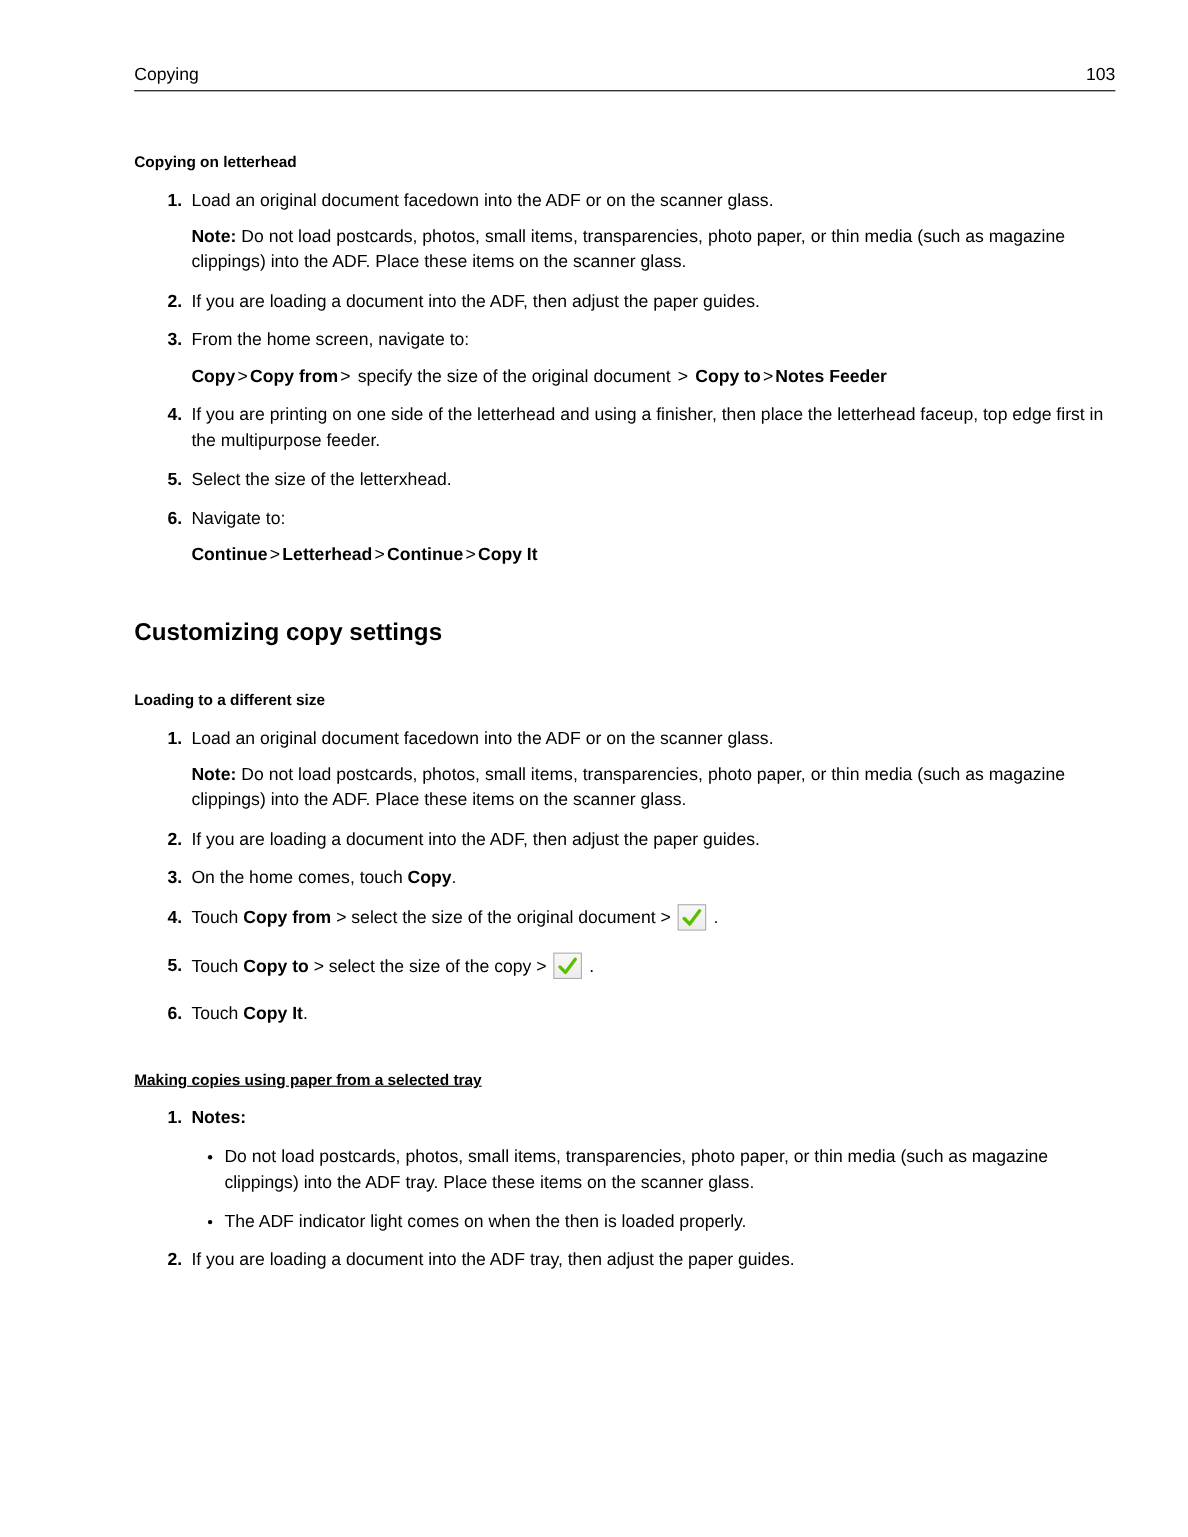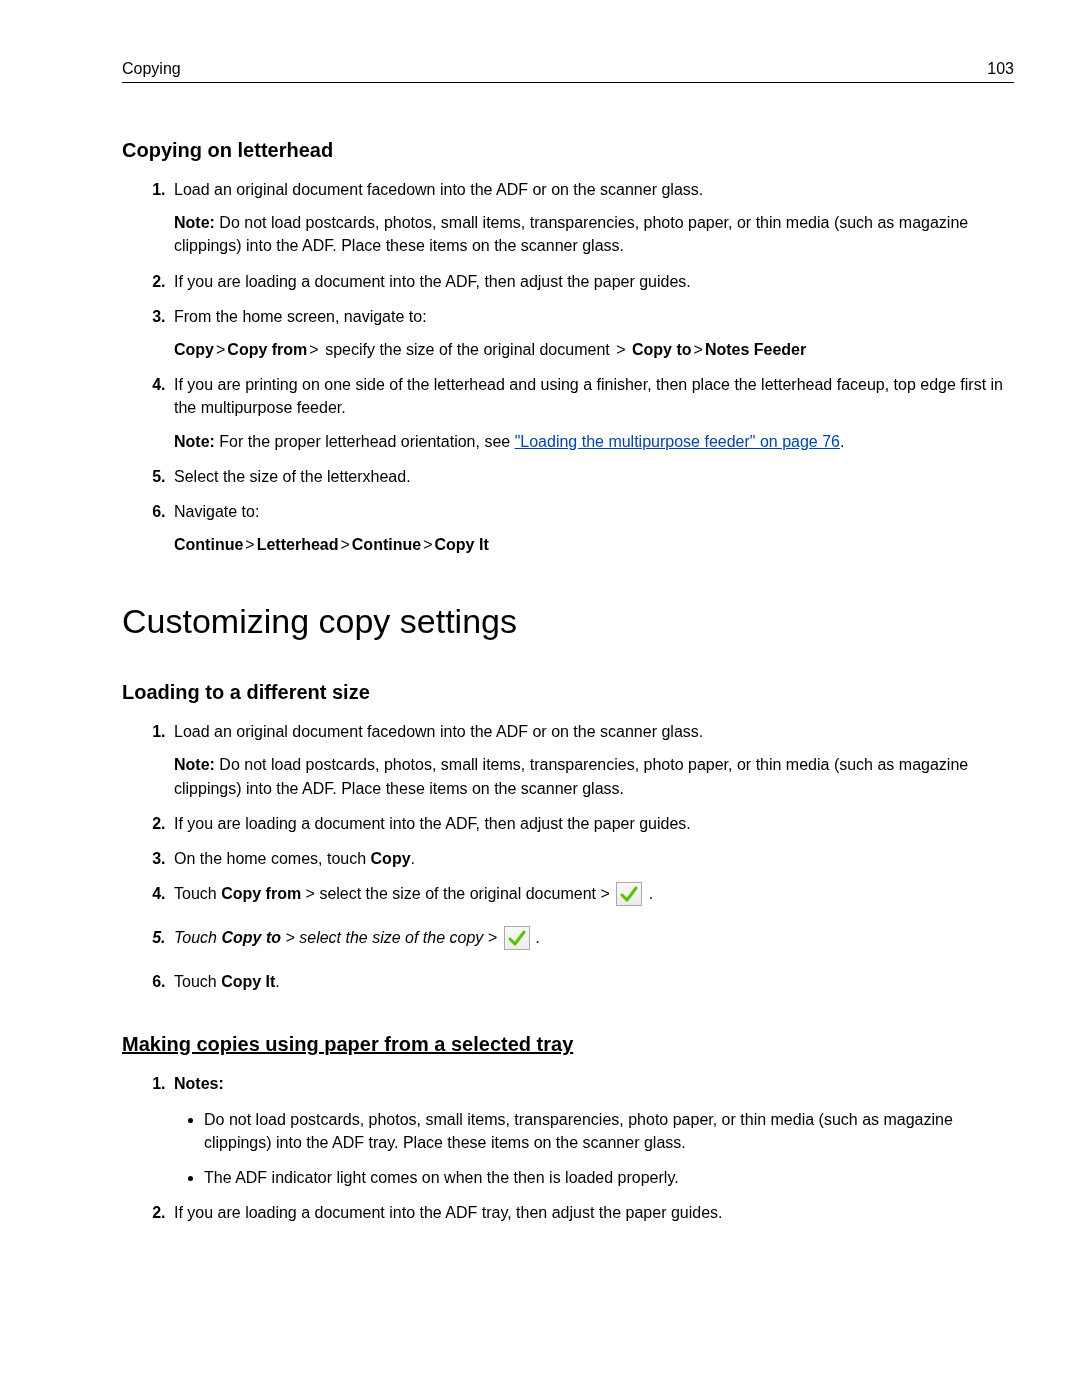--- a/index.html
+++ b/index.html
@@ -27,7 +27,7 @@
       margin-bottom: 56px;
     }
     .h2 {
-      font-size: 20px;
+      font-size: 14px;
       font-weight: bold;
       margin: 0 0 16px 0;
     }

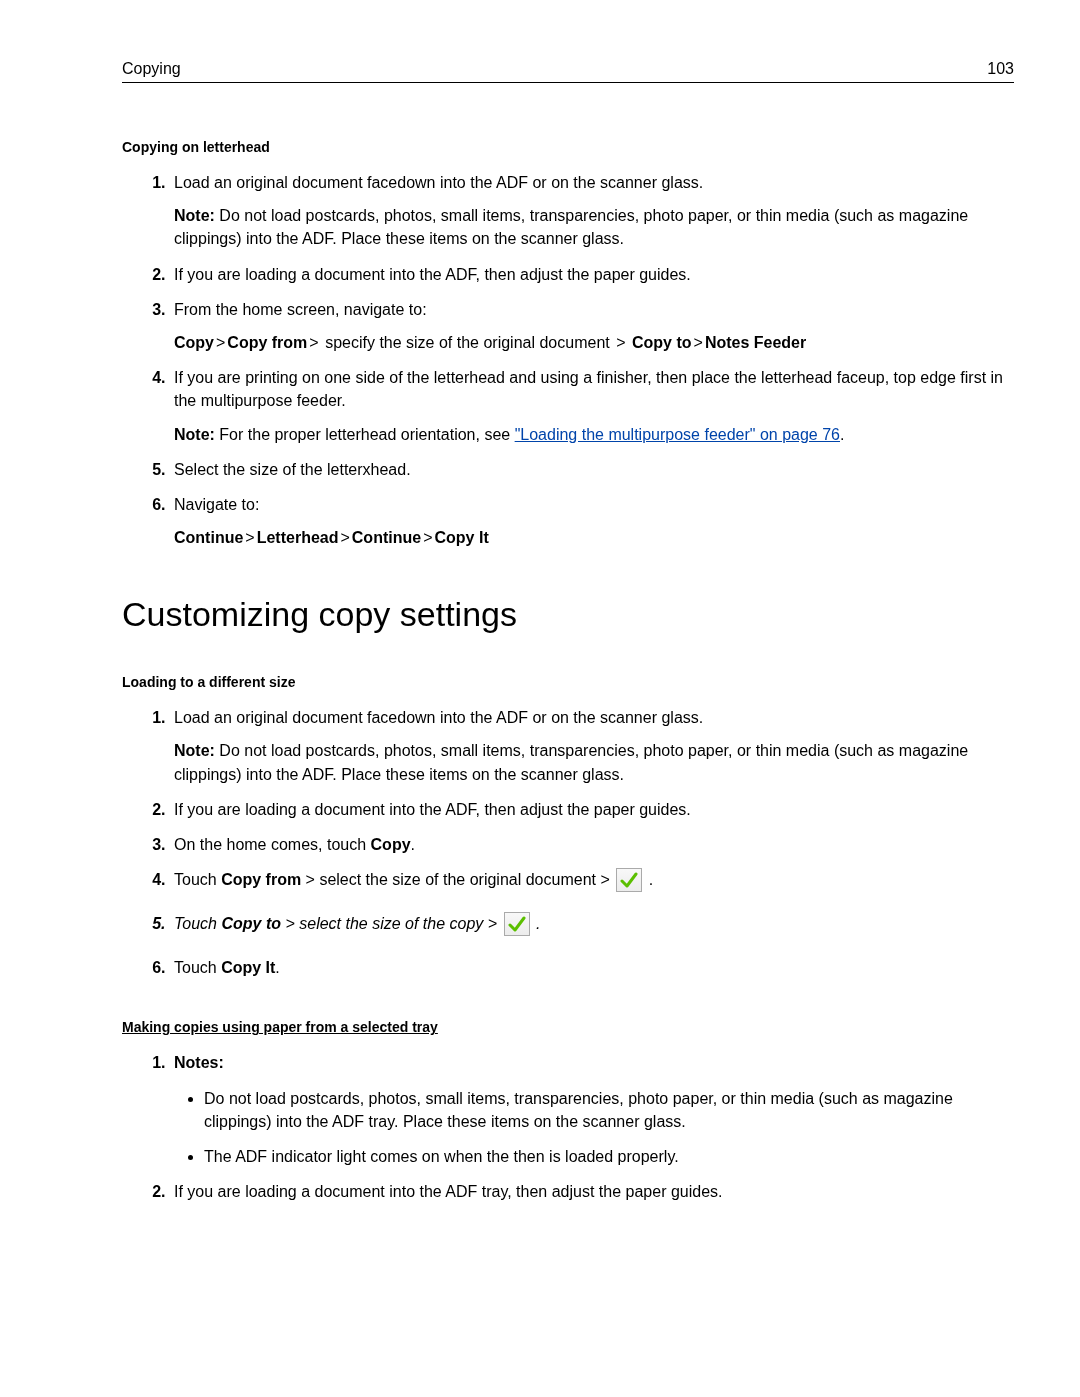--- a/index.html
+++ b/index.html
@@ -112,9 +112,6 @@
     </li>
     <li>
       <span>If you are printing on one side of the letterhead and using a finisher, then place the letterhead faceup, top edge first in the multipurpose feeder.</span>
-      <div class="sub-block">
-        <span class="bold">Note:</span><span> For the proper letterhead orientation, see </span><a href="#" class="link">"Loading the multipurpose feeder" on page 76</a><span>.</span>
-      </div>
     </li>
     <li><span>Select the size of the letterxhead.</span></li>
     <li>

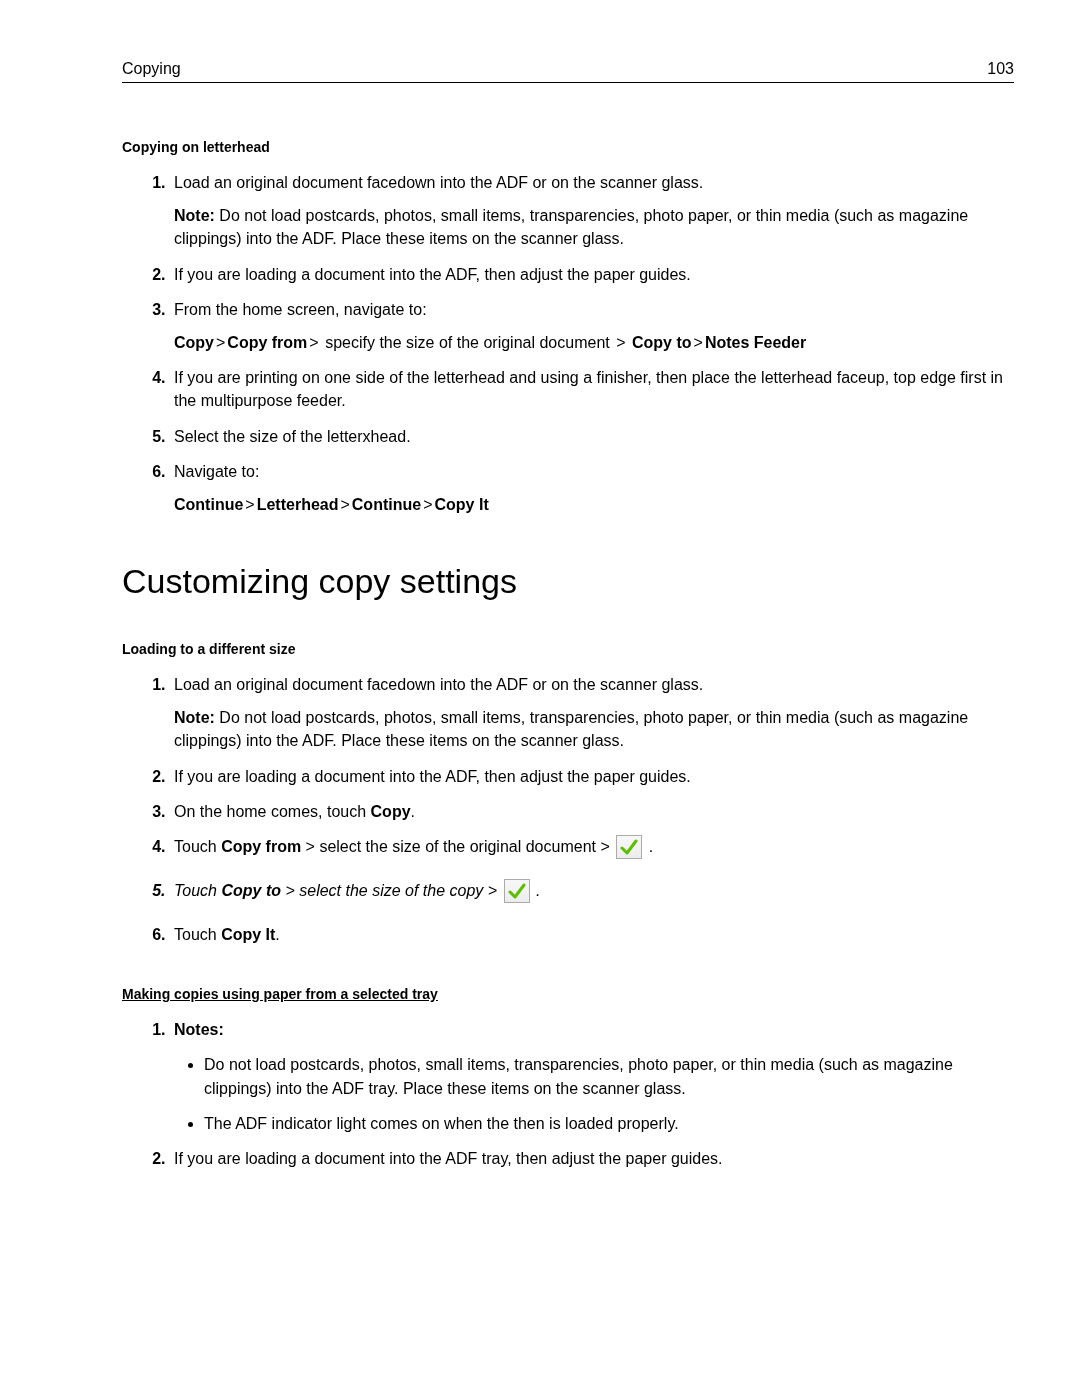--- a/index.html
+++ b/index.html
@@ -32,8 +32,8 @@
       margin: 0 0 16px 0;
     }
     .h1-large {
-      font-size: 34px;
-      font-weight: normal;
+      font-size: 22px;
+      font-weight: bold;
       margin: 46px 0 40px 0;
     }
     .ol {

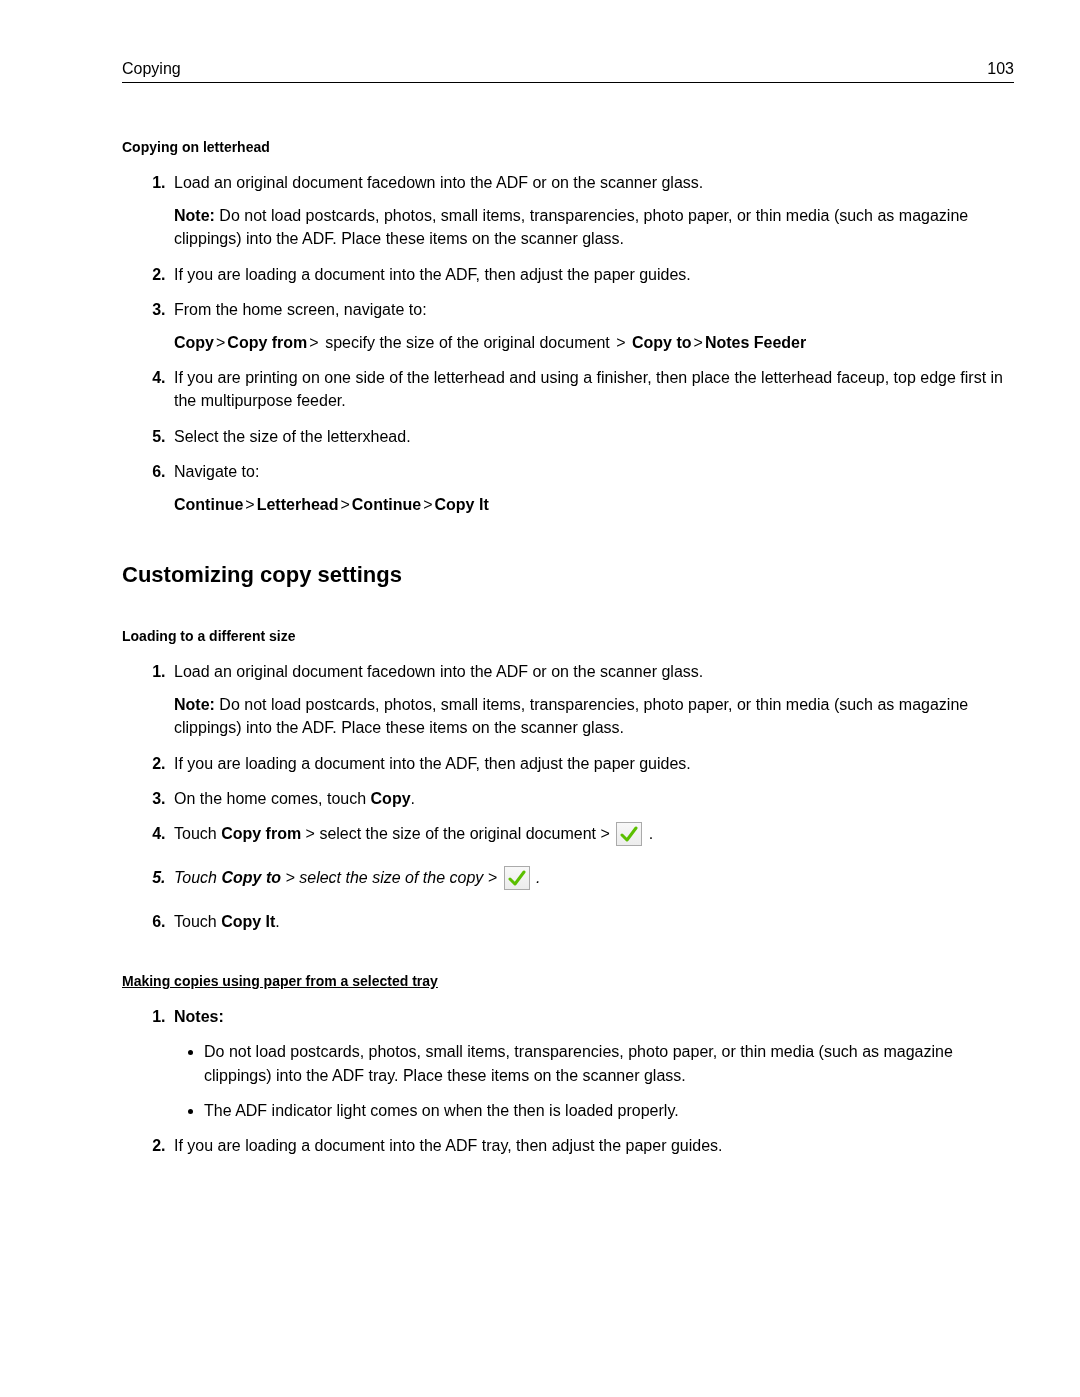--- a/index.html
+++ b/index.html
@@ -141,7 +141,7 @@
             <path d="M2 10 L7 15 L16 3" stroke="#5bbf00" stroke-width="3" fill="none" stroke-linecap="round" stroke-linejoin="round"></path>
           </svg></span><span> .</span>
     </li>
-    <li style="margin-bottom:18px;font-style:italic;">
+    <li style="margin-bottom:18px;">
       <span>Touch </span><span class="bold">Copy to</span><span> &gt; select the size of the copy &gt; </span><span class="check-icon"><svg width="18" height="18">
             <path d="M2 10 L7 15 L16 3" stroke="#5bbf00" stroke-width="3" fill="none" stroke-linecap="round" stroke-linejoin="round"></path>
           </svg></span><span> .</span>

